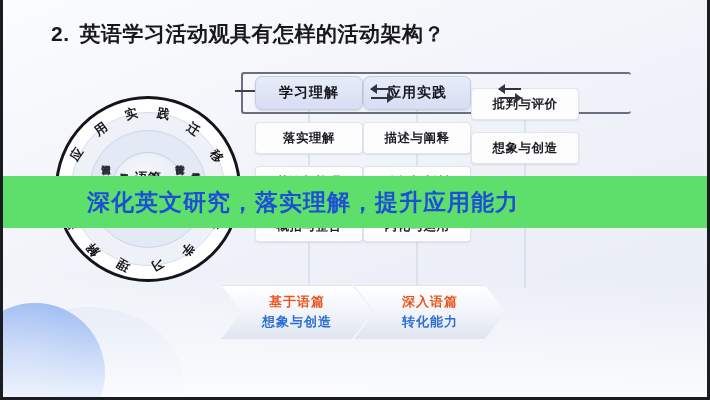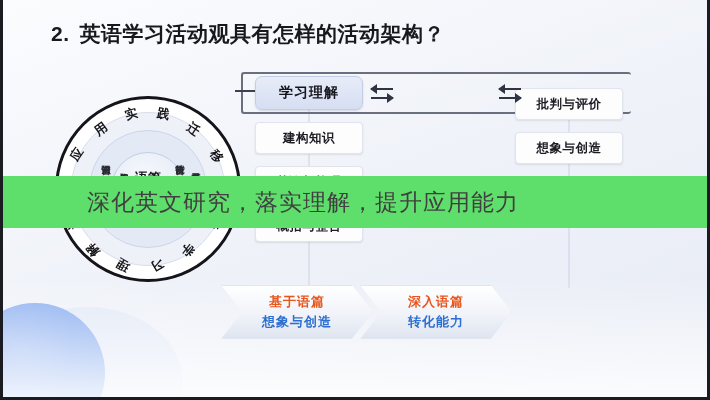--- a/index.html
+++ b/index.html
@@ -111,7 +111,7 @@
   .flow-cols {
     position: absolute; left: 252px; top: 76px;
     width: 368px;
-    display: flex; justify-content: space-between; gap: 32px;
+    display: flex; justify-content: flex-start;
   }
   .flow-col { width: 108px; position: relative; }
 

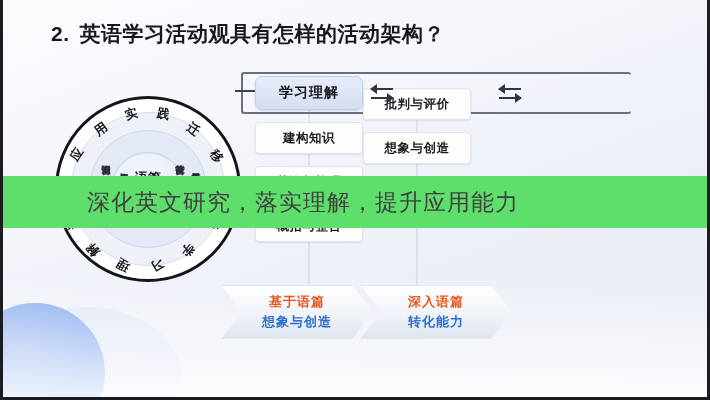--- a/index.html
+++ b/index.html
@@ -262,6 +262,13 @@
     <div class="node-sub">概括与整合</div>
   </div>
 
+  <div class="flow-col">
+    <div class="col-stem"></div>
+    <div class="node-top">应用实践</div>
+    <div class="node-sub">描述与阐释</div>
+    <div class="node-sub">分析与判断</div>
+    <div class="node-sub">内化与运用</div>
+  </div>
 
   <div class="flow-col">
     <div class="col-stem"></div>

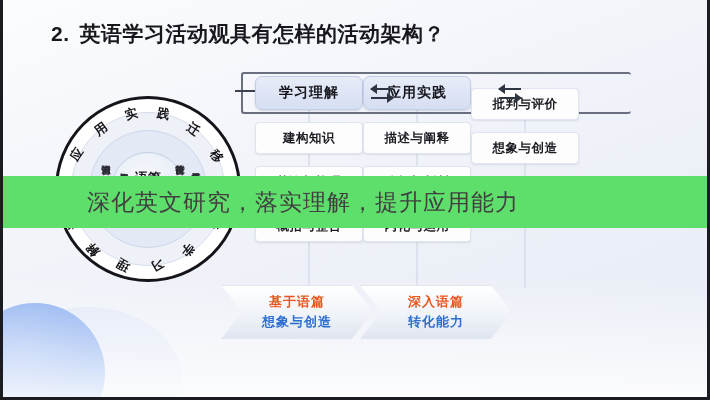--- a/index.html
+++ b/index.html
@@ -257,7 +257,7 @@
   <div class="flow-col">
     <div class="col-stem"></div>
     <div class="node-top">学习理解</div>
-    <div class="node-sub">建构知识</div>
+    <div class="node-sub">落实理解</div>
     <div class="node-sub">获取与梳理</div>
     <div class="node-sub">概括与整合</div>
   </div>

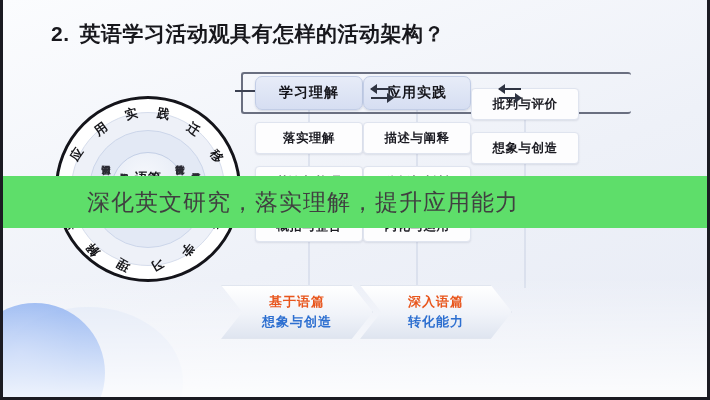--- a/index.html
+++ b/index.html
@@ -202,7 +202,7 @@
   }
   .sub-banner-text {
     margin-left: 84px;
-    font-size: 23px; font-weight: 400; color: #404040;
+    font-size: 23px; font-weight: 700; color: #1d4ed8;
     letter-spacing: 1px; white-space: nowrap;
   }
 </style>

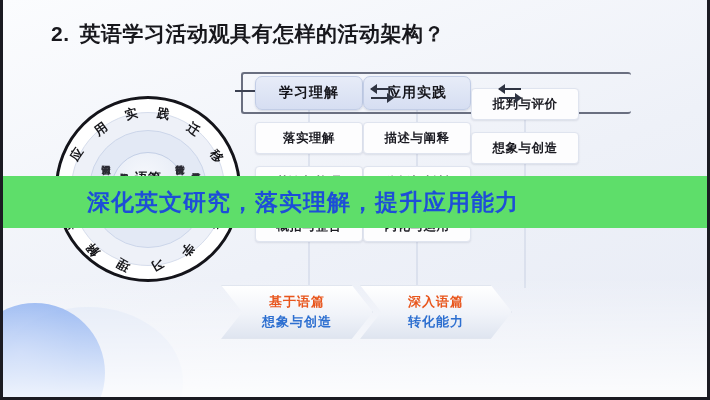--- a/index.html
+++ b/index.html
@@ -182,7 +182,7 @@
     box-shadow: 0 2px 3px rgba(90,100,130,.12);
   }
   .chev.c1 { left: 0; }
-  .chev.c2 { left: 139px; text-align: right; }
+  .chev.c2 { left: 133px; text-align: right; }
   .chev.c3 { left: 266px; }
   .chev .l1 {
     font-size: 13px; font-weight: 700; color: #e8551c; letter-spacing: 1px;

